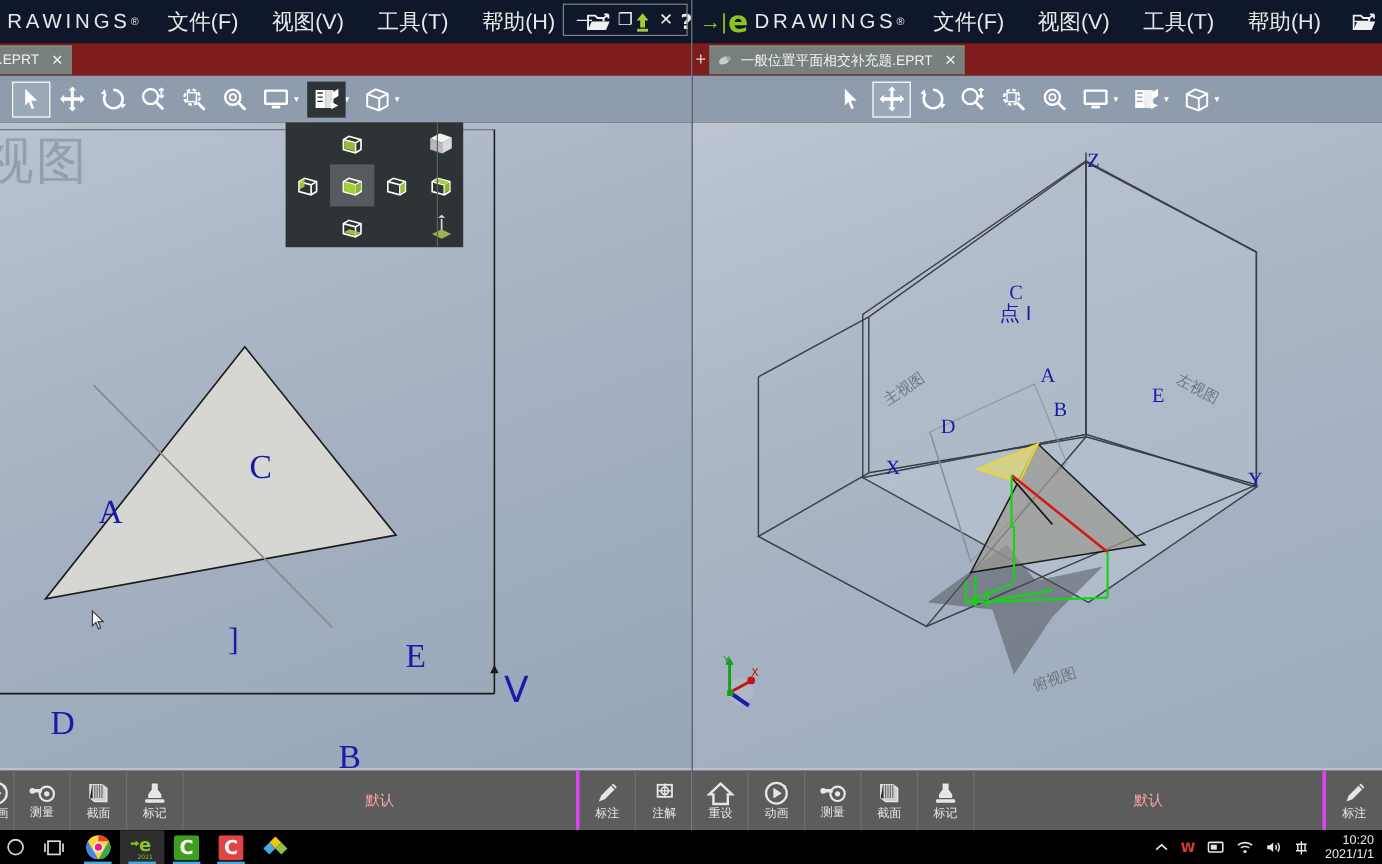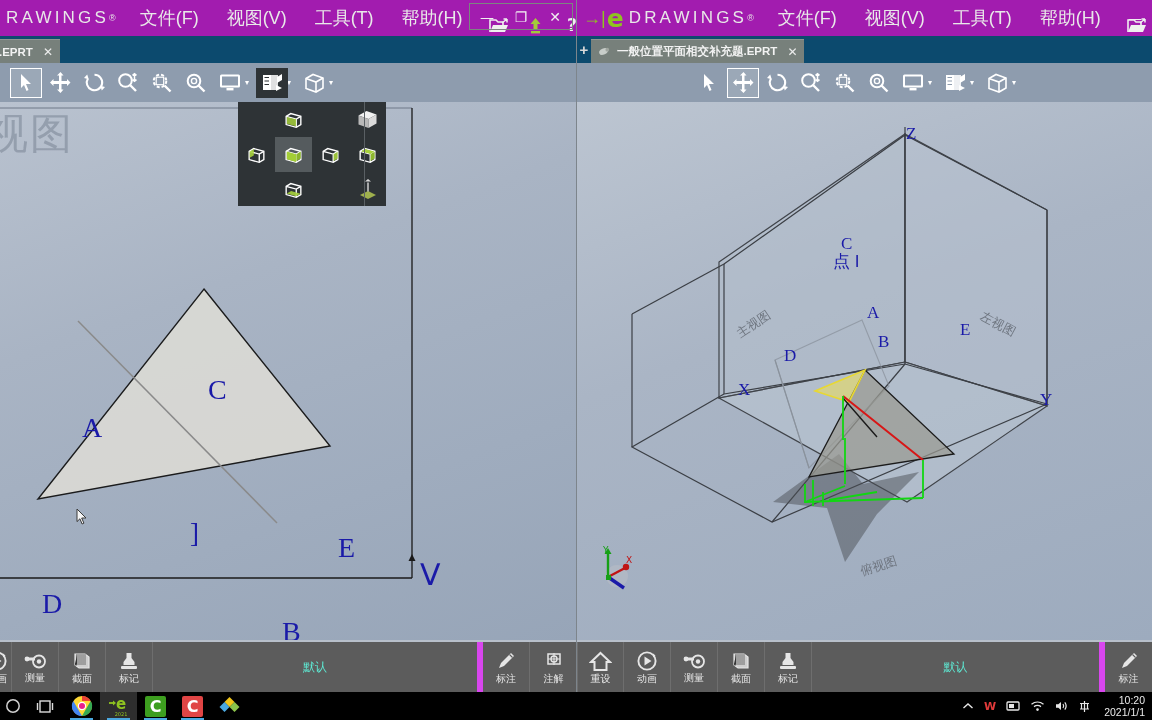--- a/index.html
+++ b/index.html
@@ -18,8 +18,8 @@
 
   
   .titlebar {
-    position: relative; height: 36px; background: #a21caf;
-    display: flex; align-items: flex-end;
+    position: relative; height: 36px; background: #0f172a;
+    display: flex; align-items: center;
   }
   .brand {
     display: flex; align-items: center; height: 36px;

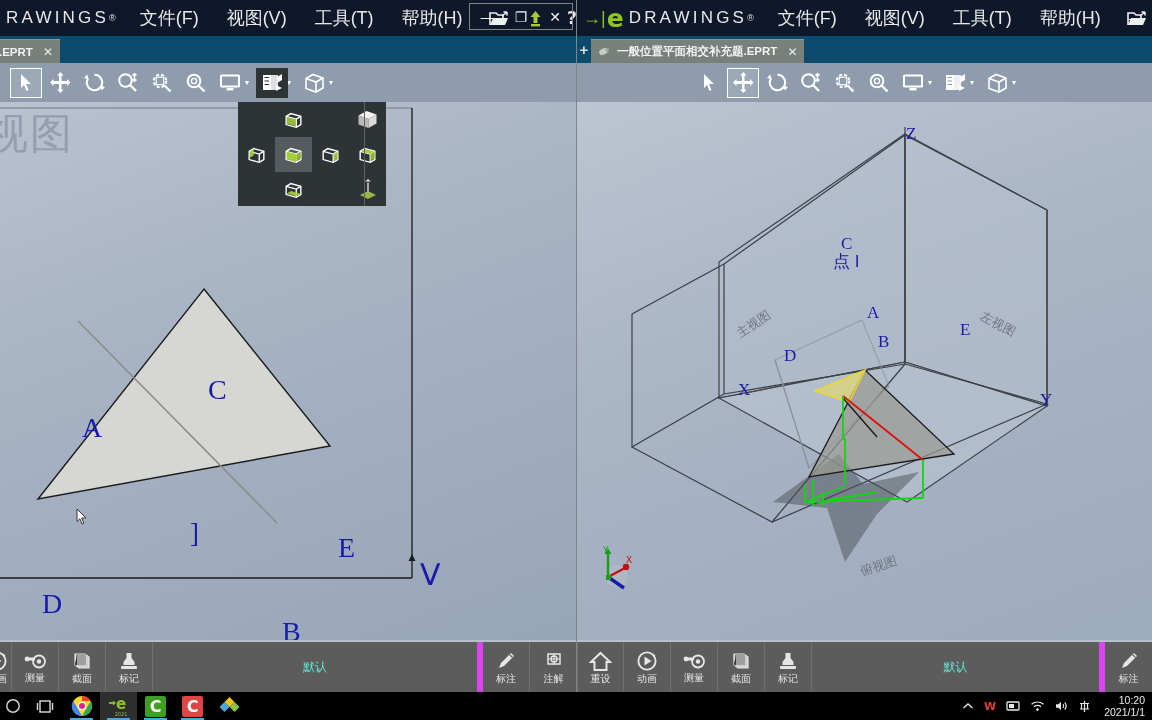--- a/index.html
+++ b/index.html
@@ -54,8 +54,8 @@
 
   
   .tabstrip {
-    height: 27px; background: #0c4a6e; position: relative;
-    display: flex; align-items: flex-end; font-weight: bold;
+    height: 27px; background: #7f1d1d; position: relative;
+    display: flex; align-items: center;
   }
   .tab-plus { width: 14px; color: #d9d9d9; font-size: 15px; text-align: center; line-height: 27px; }
   .tab {

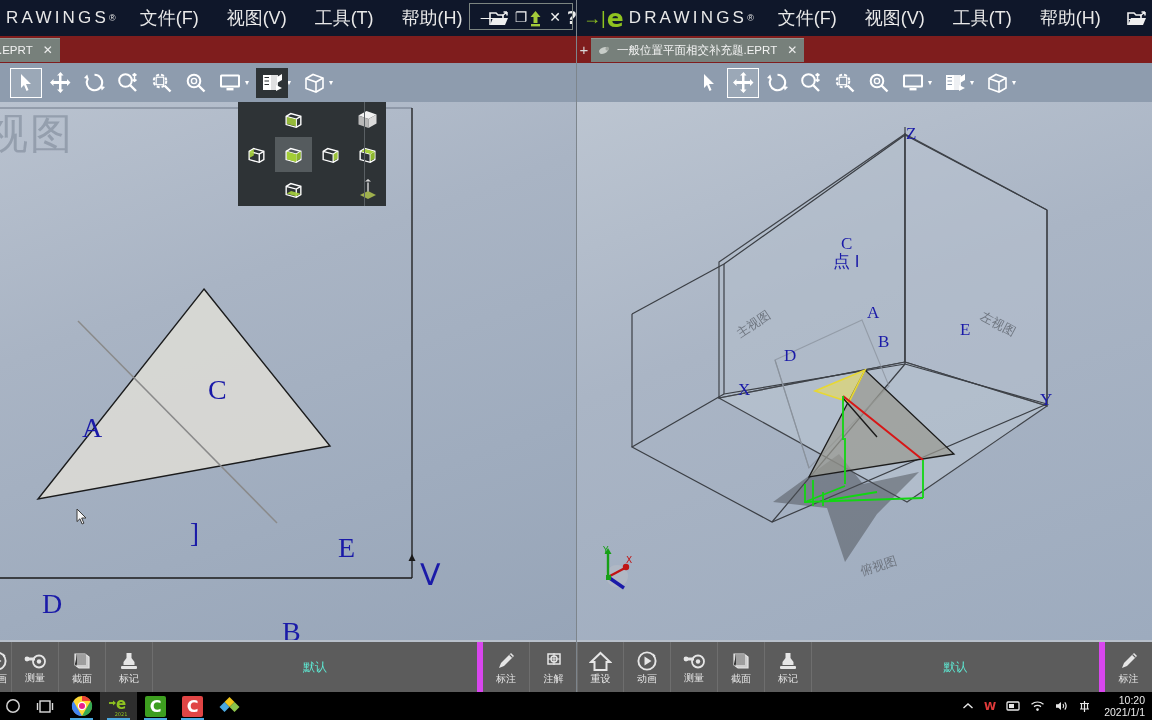--- a/index.html
+++ b/index.html
@@ -122,7 +122,7 @@
   .bb-btn svg { display: block; }
   .bb-default {
     flex: 1; display: flex; align-items: center; justify-content: center;
-    color: #5eead4; font-size: 12px; border-right: 6px solid #d946ef;
+    color: #fca5a5; font-size: 12px; border-right: 3px solid #d946ef;
   }
 
   

